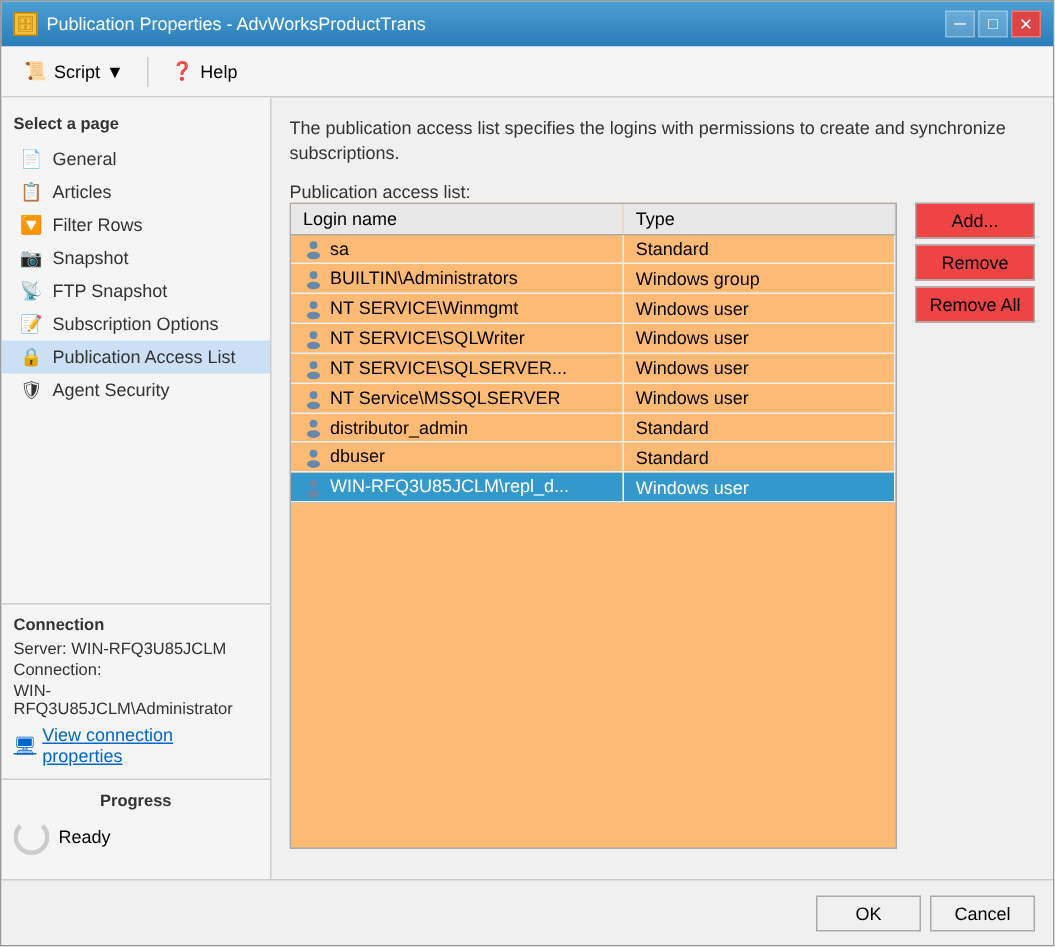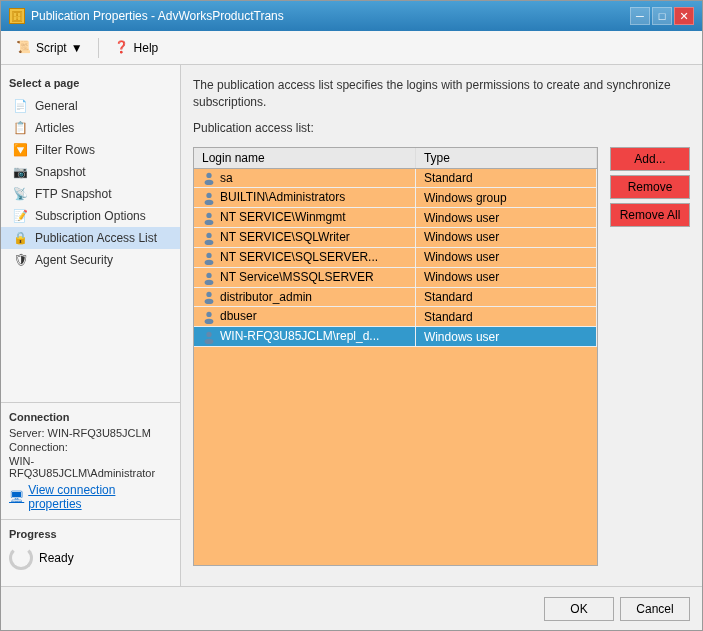--- a/index.html
+++ b/index.html
@@ -41,7 +41,7 @@
 
     .content { flex: 1; padding: 12px; display: flex; flex-direction: column; overflow: hidden; }
     .content-desc { font-size: 12px; color: #333; margin-bottom: 10px; line-height: 1.4; }
-    .content-label { font-size: 12px; color: #333; margin-bottom: 12px; font-weight: normal; }
+    .content-label { font-size: 12px; color: #333; margin-bottom: 0; font-weight: normal; }
 
     .table-container { flex: 1; border: 1px solid #aaa; background: #fdba74; overflow: auto; margin-bottom: 8px; }
     table { width: 100%; border-collapse: collapse; }

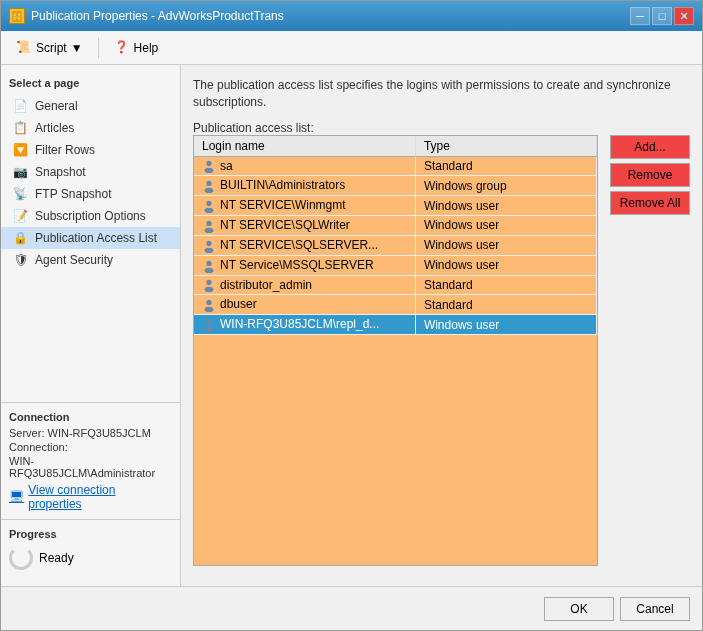--- a/index.html
+++ b/index.html
@@ -34,7 +34,7 @@
     .sidebar-section-text { font-size: 11px; color: #333; margin-bottom: 2px; }
     .sidebar-link { color: #0066cc; text-decoration: underline; cursor: pointer; font-size: 11px; display: flex; align-items: center; gap: 4px; margin-top: 4px; }
 
-    .progress-section { border-top: 1px solid #ccc; padding: 8px; }
+    .progress-section { border-top: 1px solid #ccc; padding: 8px; text-align: center; }
     .progress-title { font-weight: bold; font-size: 11px; color: #333; margin-bottom: 6px; }
     .progress-ready { display: flex; align-items: center; gap: 6px; }
     .progress-spinner { width: 24px; height: 24px; border-radius: 50%; border: 3px solid #ccc; border-top-color: transparent; display: inline-block; }

